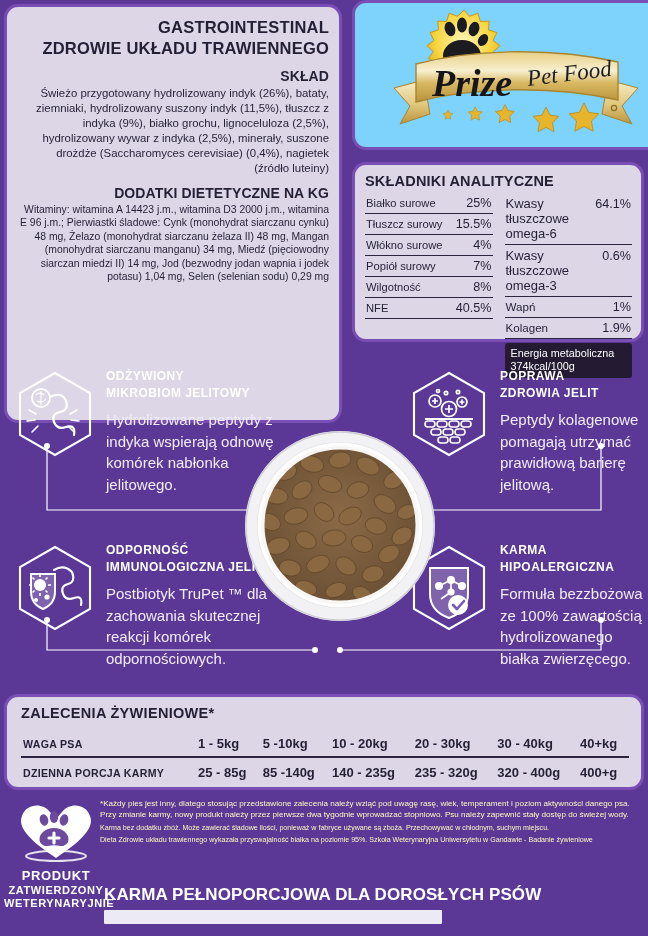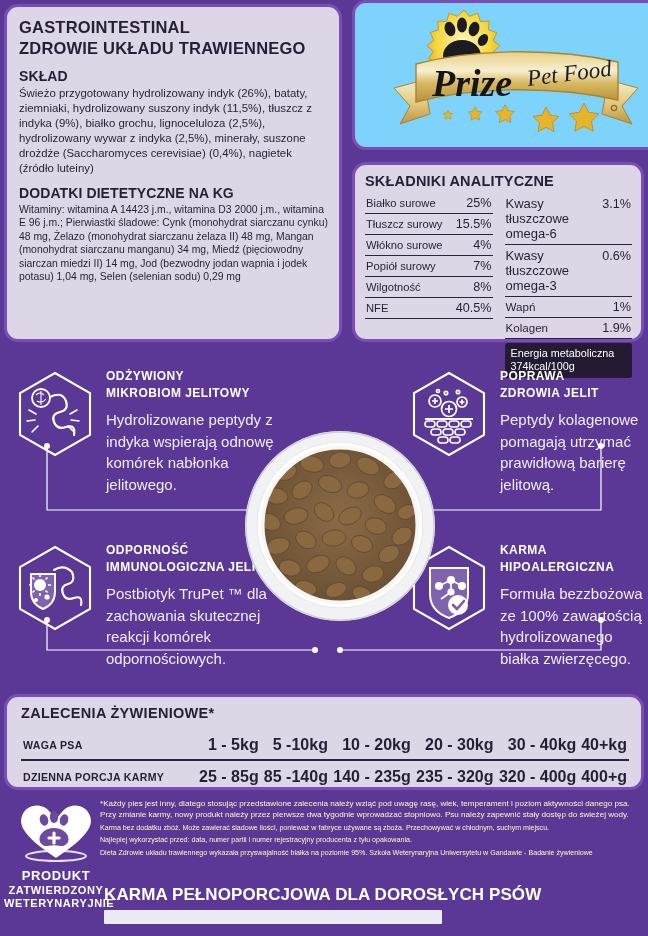--- a/index.html
+++ b/index.html
@@ -20,7 +20,7 @@
   }
 
   
-  #panel-composition { left: 4px; top: 4px; width: 338px; height: 338px; padding: 10px 10px 6px 12px; }
+  #panel-composition { left: 4px; top: 4px; width: 338px; height: 419px; padding: 10px 10px 6px 12px; text-align: right; }
   .prod-title { font-size: 16.5px; font-weight: bold; color: #231f35; letter-spacing: .2px; line-height: 1.28; }
   .prod-title .l2 { display:block; }
   .sec-head { font-size: 14px; font-weight: bold; color: #231f35; margin-top: 9px; letter-spacing:.1px; }

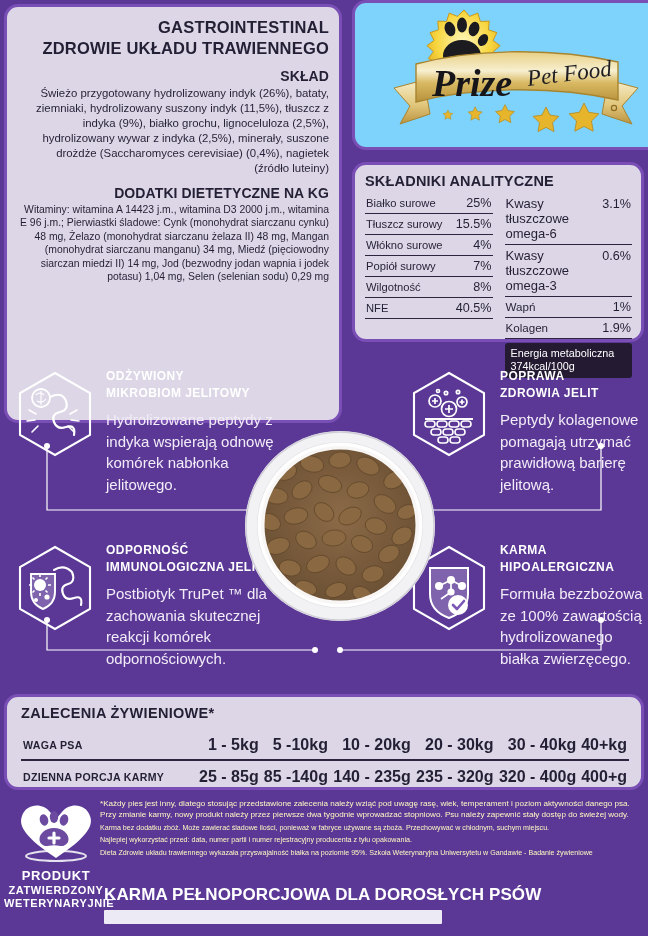--- a/index.html
+++ b/index.html
@@ -188,7 +188,7 @@
       <div class="an-col right" id="an-right">
           <div class="an-row">
             <span class="k">Kwasy tłuszczowe omega-6</span>
-            <span class="v">3.1%</span>
+            <span class="v">64.1%</span>
           </div>
           <div class="an-row">
             <span class="k">Kwasy tłuszczowe omega-3</span>

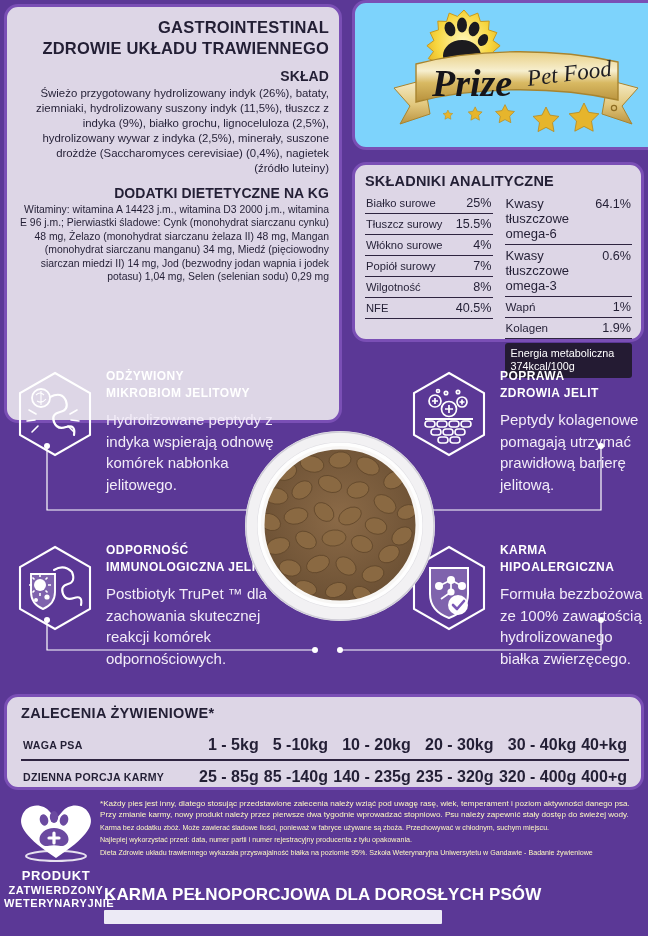--- a/index.html
+++ b/index.html
@@ -64,7 +64,7 @@
   #panel-feeding { left: 4px; top: 694px; width: 640px; height: 96px; padding: 8px 12px 6px 14px; }
   .feed-head { font-size: 14.5px; font-weight:bold; color:#231f35; letter-spacing:.3px; }
   table.feed { width:100%; border-collapse:collapse; margin-top: 10px; }
-  table.feed th, table.feed td { font-size:16px; color:#231f35; padding: 5px 2px; text-align:right; }
+  table.feed th, table.feed td { font-size:13px; color:#231f35; padding: 5px 2px; text-align:left; }
   table.feed th.rowlab, table.feed td.rowlab { text-align:left; font-weight:bold; letter-spacing:.3px; width:175px; font-size:10.6px; }
   table.feed tr.hdr th { font-weight:bold; }
   table.feed tr.hdr { border-bottom: 2px solid #2e2440; }

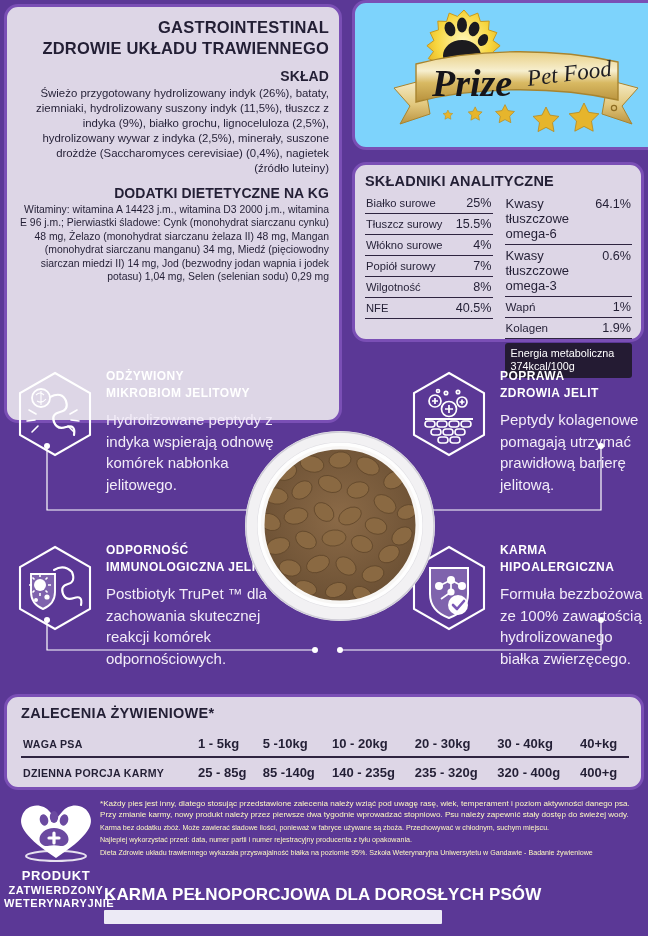--- a/index.html
+++ b/index.html
@@ -434,7 +434,6 @@
     <div id="finetext">
       <div class="fn-a">*Każdy pies jest inny, dlatego stosując przedstawione zalecenia należy wziąć pod uwagę rasę, wiek, temperament i poziom aktywności danego psa. Przy zmianie karmy, nowy produkt należy przez pierwsze dwa tygodnie wprowadzać stopniowo. Psu należy zapewnić stały dostęp do świeżej wody.</div>
       <div class="fn-b">Karma bez dodatku zbóż. Może zawierać śladowe ilości, ponieważ w fabryce używane są zboża. Przechowywać w chłodnym, suchym miejscu.</div>
-      <div class="fn-b">Najlepiej wykorzystać przed: data, numer partii i numer rejestracyjny producenta z tyłu opakowania.</div>
       <div class="fn-b">Dieta Zdrowie układu trawiennego wykazała przyswajalność białka na poziomie 95%. Szkoła Weterynaryjna Uniwersytetu w Gandawie - Badanie żywieniowe</div>
     </div>
 

